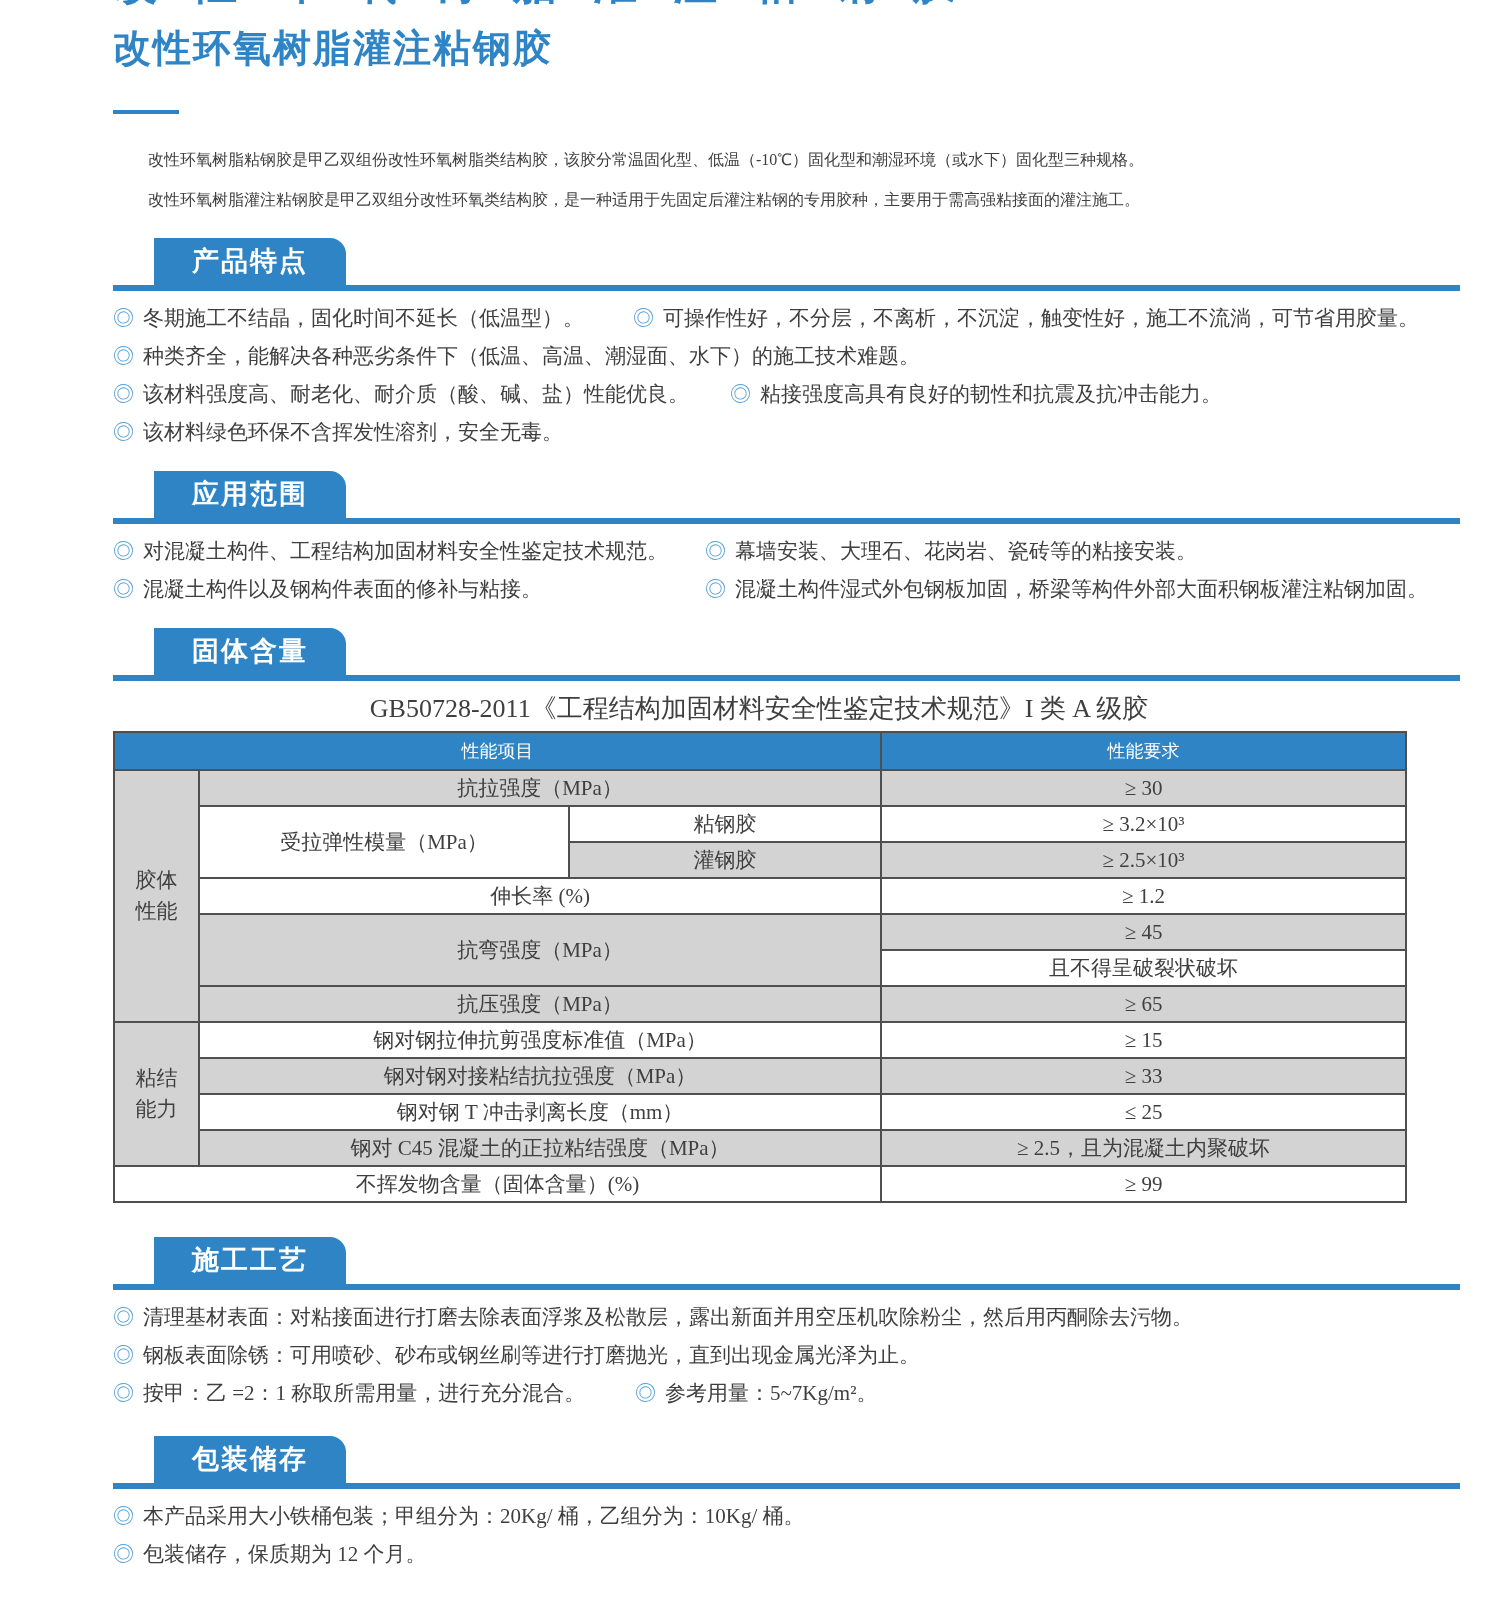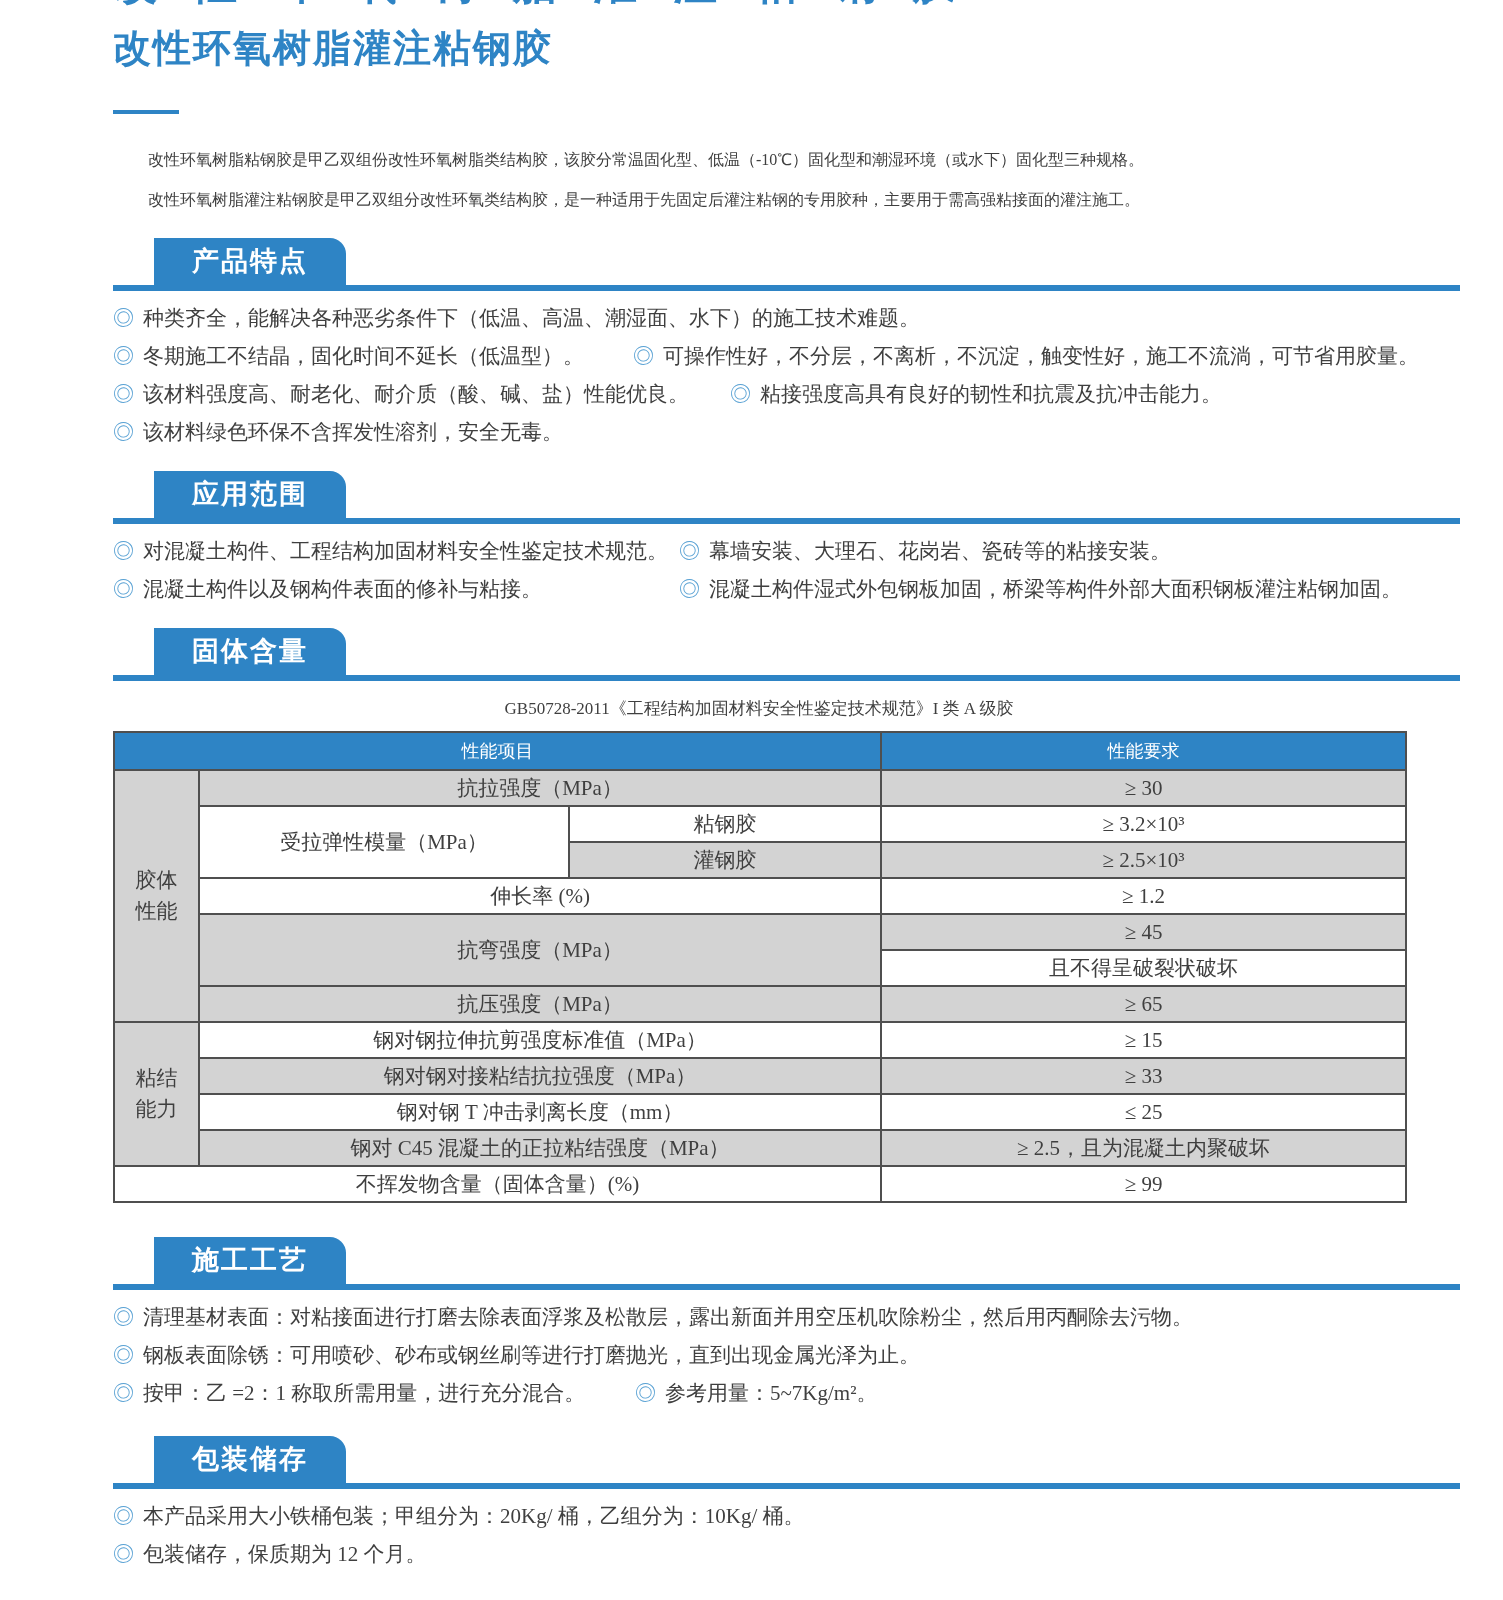--- a/index.html
+++ b/index.html
@@ -76,11 +76,11 @@
       </div>
       <div class="bullets">
         <div class="b-row">
-          <span><span class="bullet">◎</span><span>种类齐全，能解决各种恶劣条件下（低温、高温、潮湿面、水下）的施工技术难题。</span></span>
-        </div>
-        <div class="b-row">
           <span><span class="bullet">◎</span><span>冬期施工不结晶，固化时间不延长（低温型）。</span></span>
           <span class="c2 x520"><span class="bullet">◎</span><span>可操作性好，不分层，不离析，不沉淀，触变性好，施工不流淌，可节省用胶量。</span></span>
+        </div>
+        <div class="b-row">
+          <span><span class="bullet">◎</span><span>种类齐全，能解决各种恶劣条件下（低温、高温、潮湿面、水下）的施工技术难题。</span></span>
         </div>
         <div class="b-row">
           <span><span class="bullet">◎</span><span>该材料强度高、耐老化、耐介质（酸、碱、盐）性能优良。</span></span>

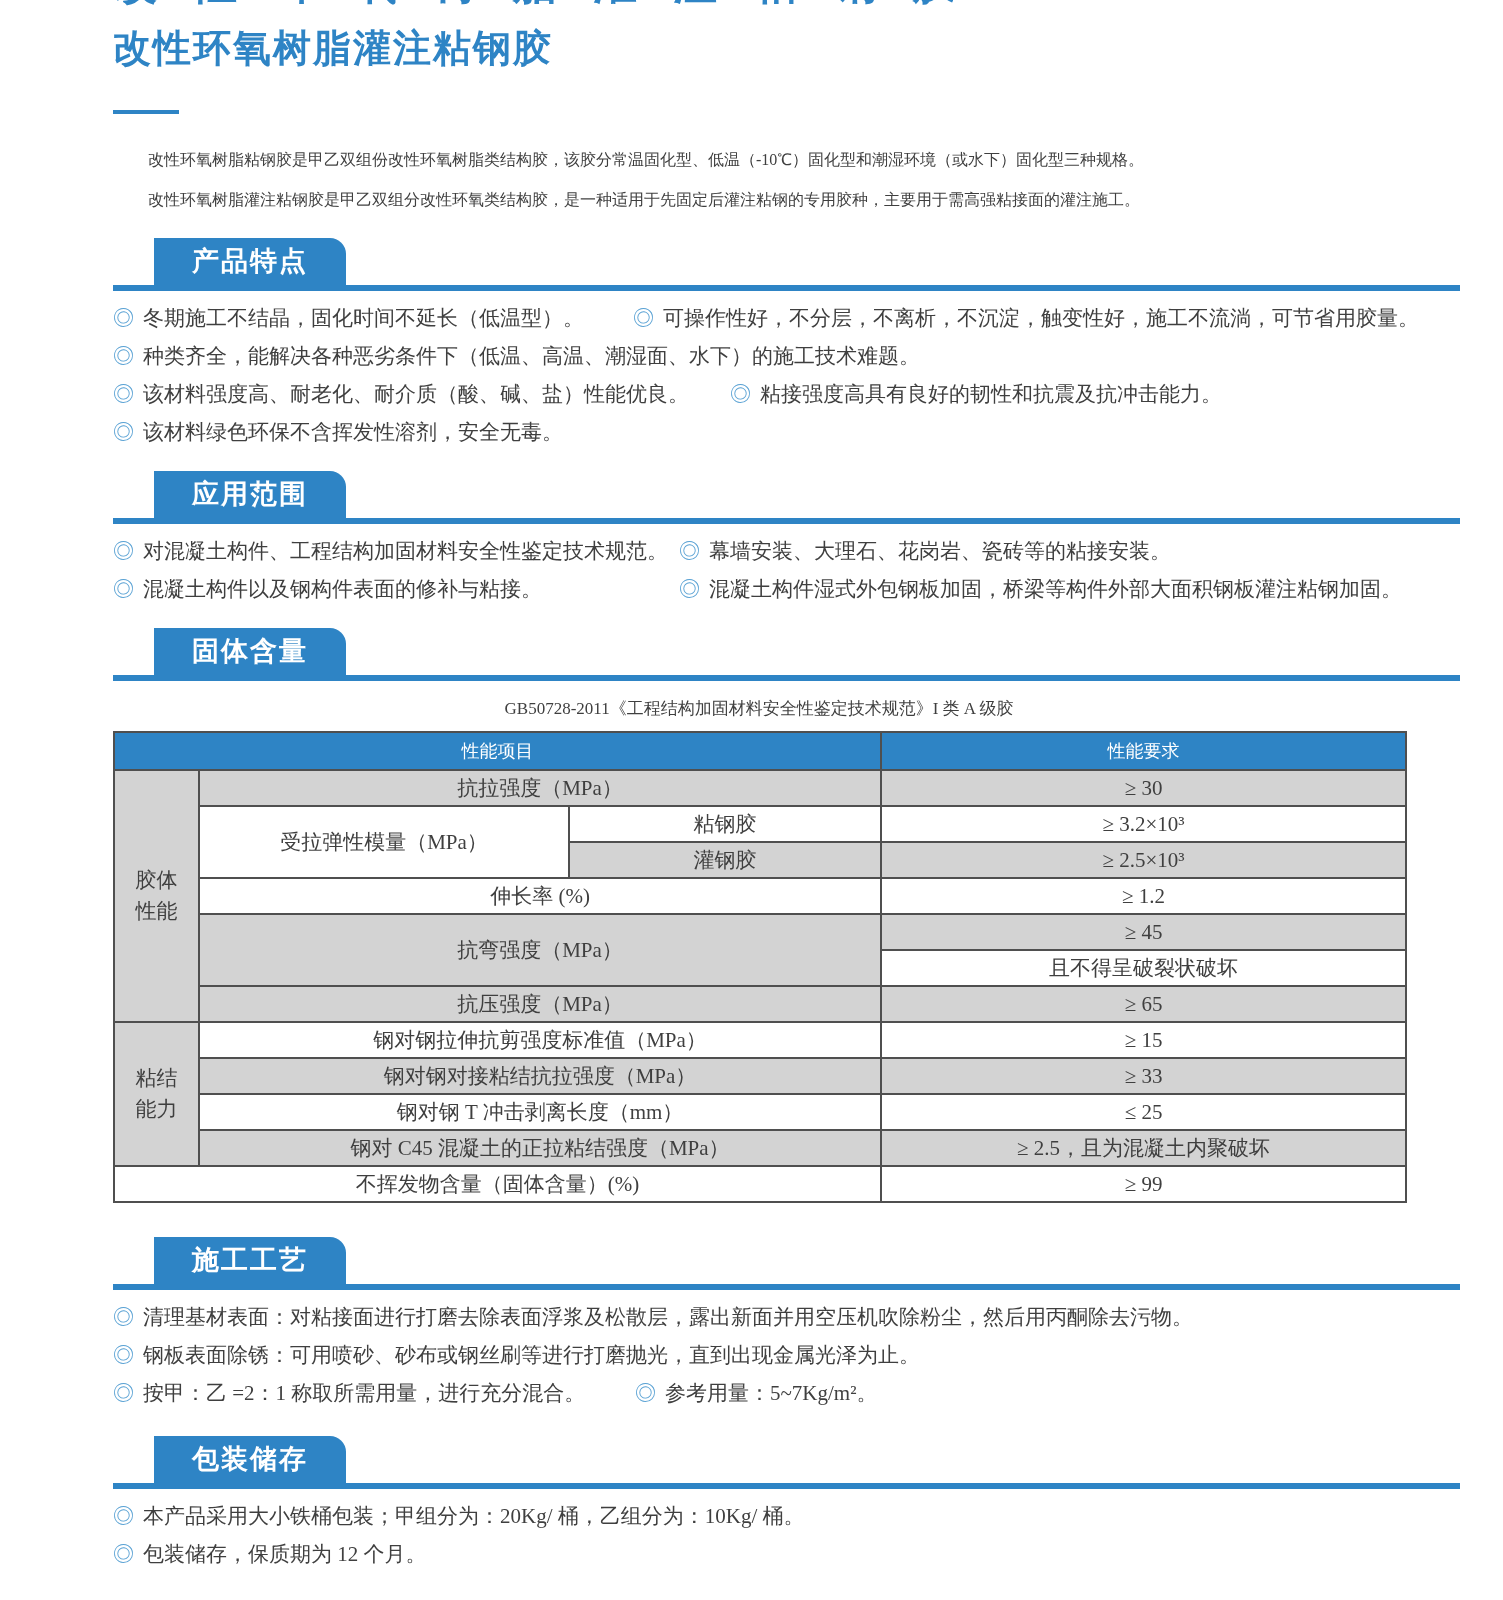--- a/index.html
+++ b/index.html
@@ -33,7 +33,7 @@
   .b-row:first-child{margin-top:0;}
   .bullet{color:var(--bullet); margin-right:9px; font-size:21px;}
   .c2{position:absolute; top:0;}
-  .x520{left:520px;} .x590{left:566px;} .x617{left:617px;} .x522{left:522px;}
+  .x520{left:520px;} .x590{left:592px;} .x617{left:617px;} .x522{left:522px;}
 
   .sec-features{margin-top:18px;}
   .sec-apps{margin-top:24px;}

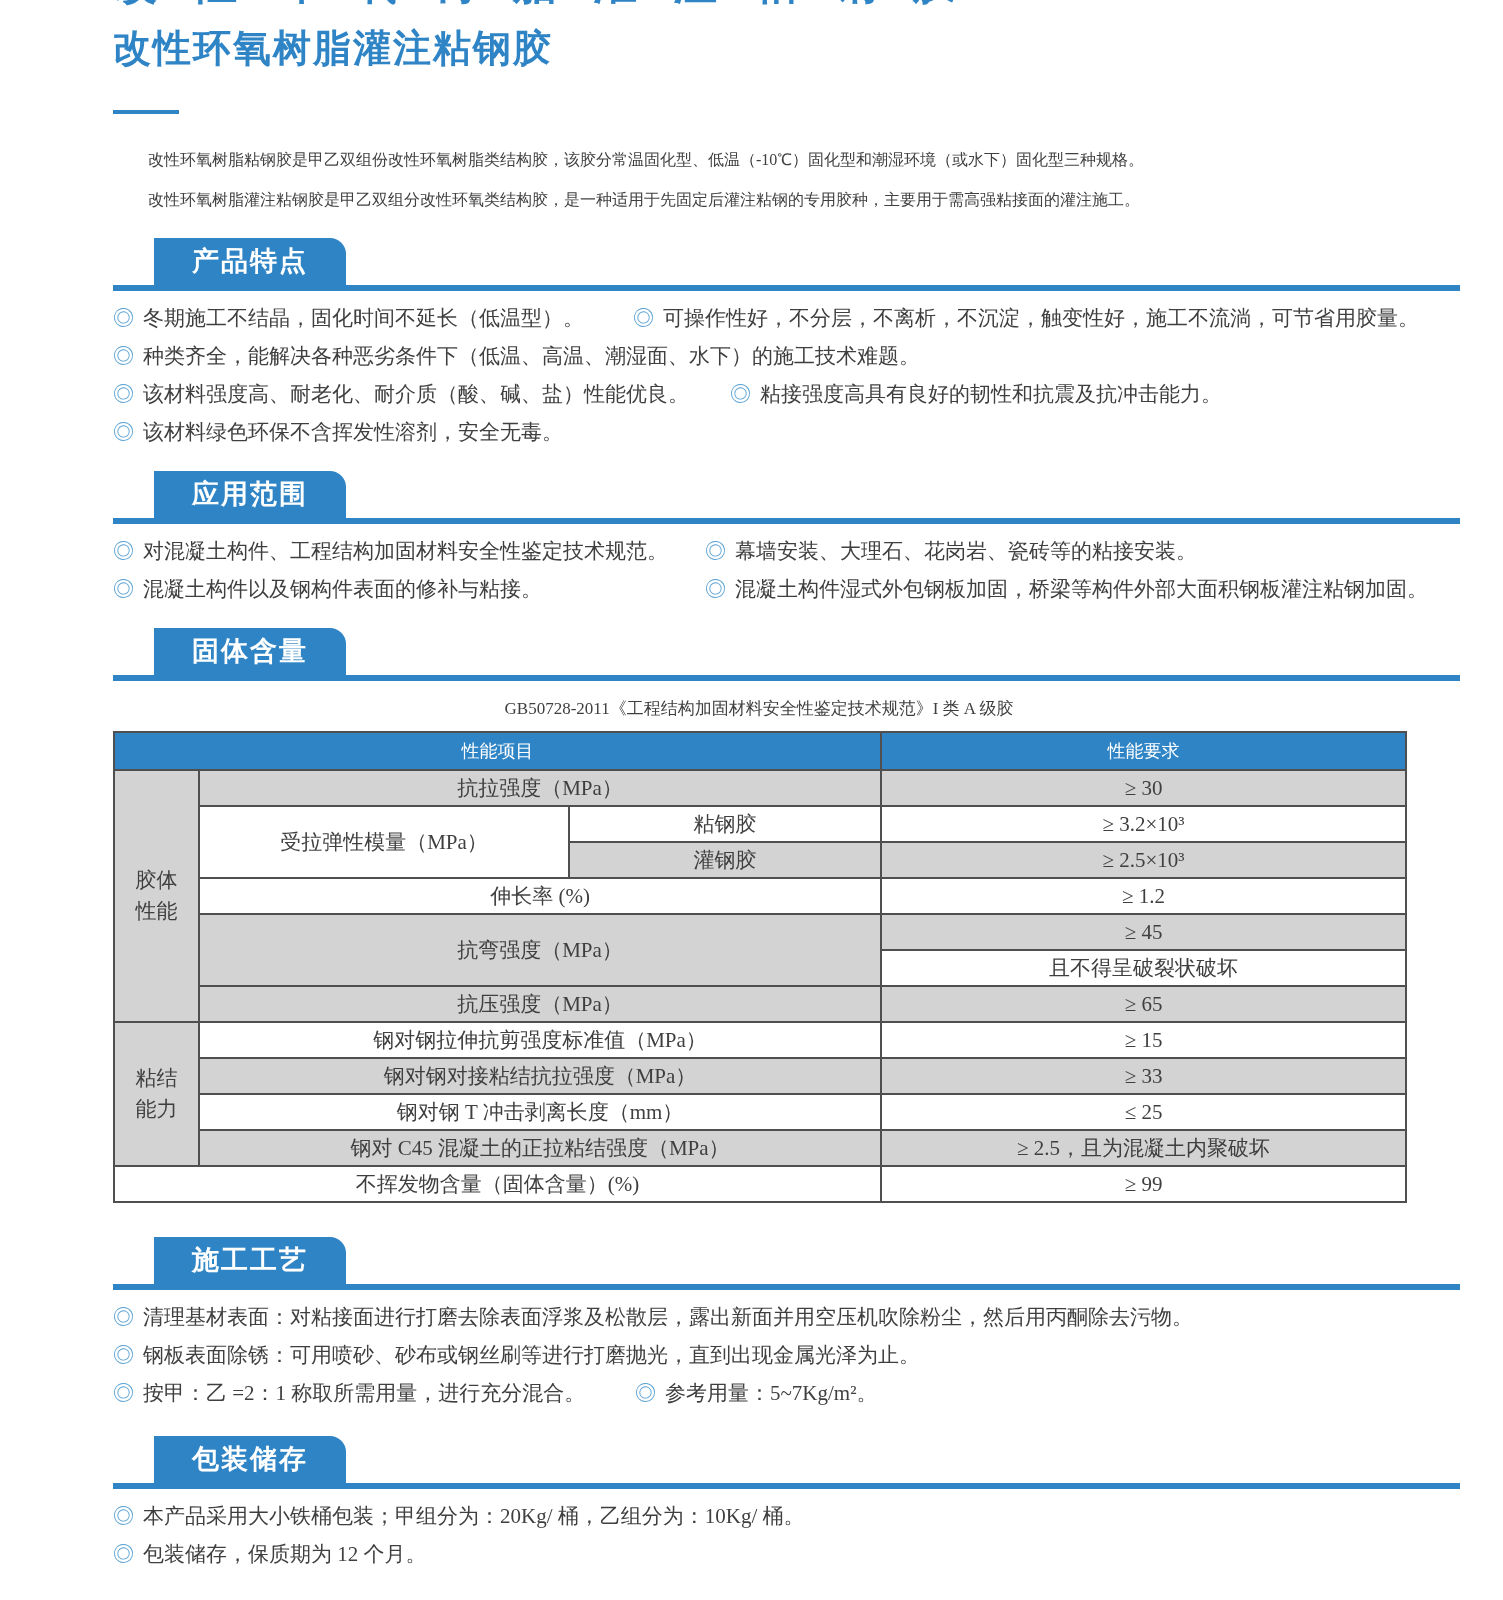--- a/index.html
+++ b/index.html
@@ -41,7 +41,7 @@
   .sec-process{margin-top:34px;}
   .sec-pack{margin-top:28px;}
 
-  .tbl-caption{margin-top:14px; width:1292px; text-align:center; font-size:17px; line-height:28px;}
+  .tbl-caption{margin-top:14px; width:1292px; text-align:center; font-size:26px; line-height:28px;}
   table.perf{border-collapse:collapse; table-layout:fixed; width:1292px; margin-top:8px;
     font-size:21px; color:var(--text);}
   table.perf th, table.perf td{border:2px solid var(--border); text-align:center;

